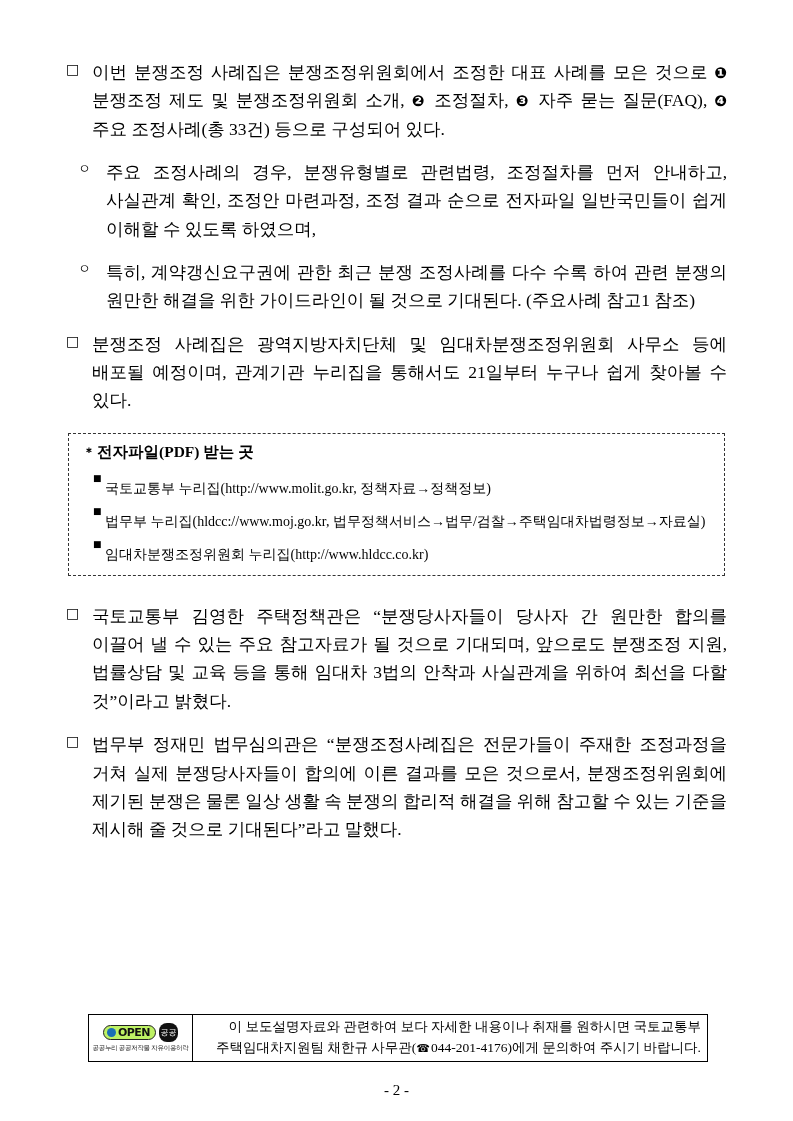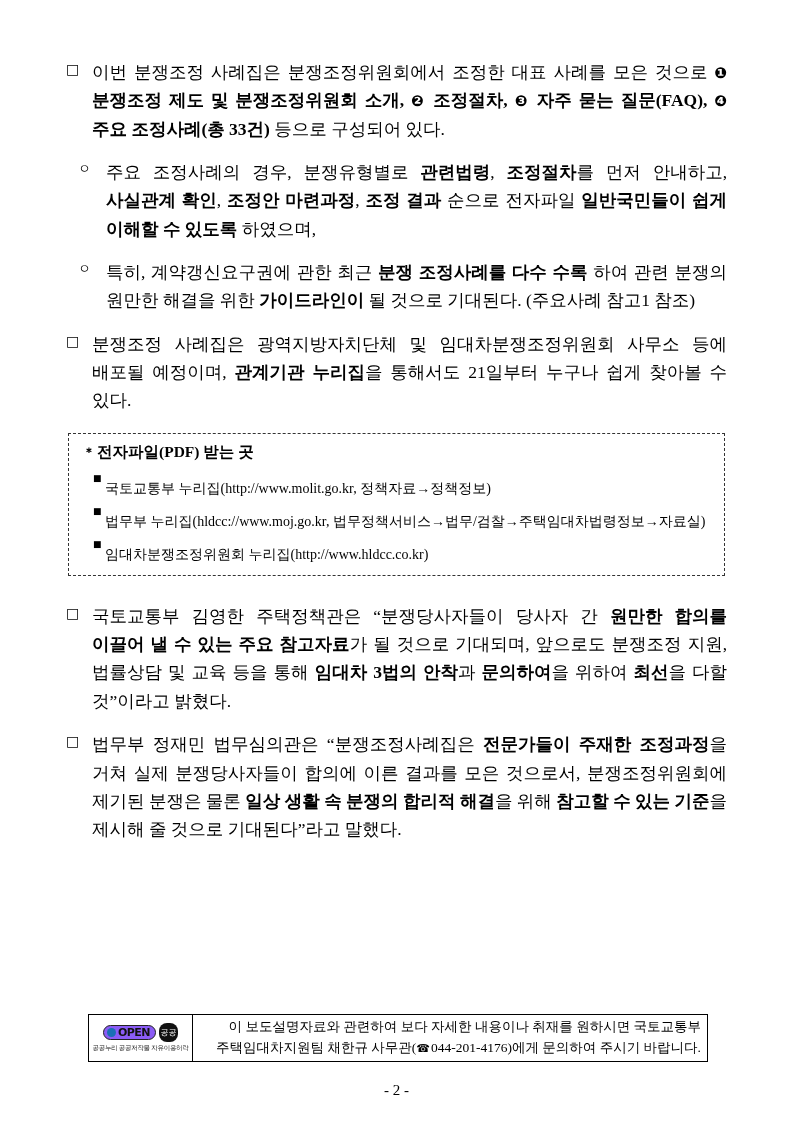--- a/index.html
+++ b/index.html
@@ -52,7 +52,7 @@
     text-justify: inter-word;
     word-break: keep-all;
   }
-  .b { font-weight: bold; }
+  .b { font-weight: normal; }
 
   
   .cnum {

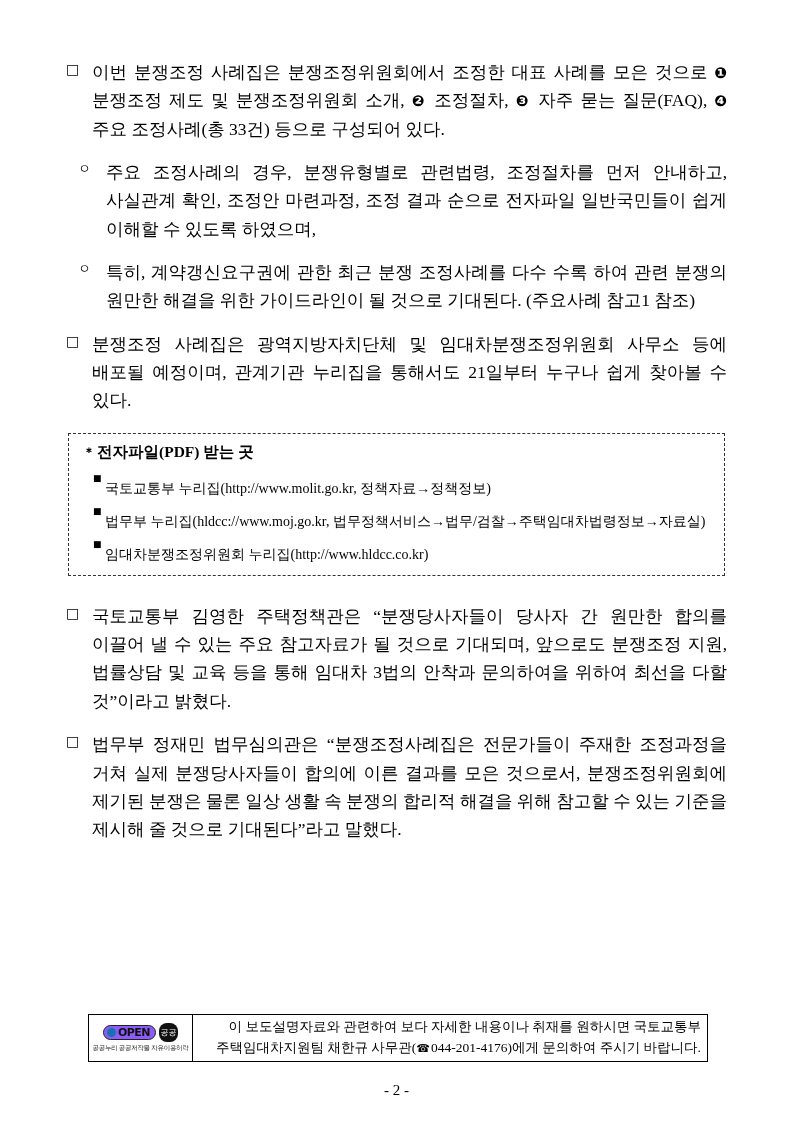--- a/index.html
+++ b/index.html
@@ -256,7 +256,7 @@
   <div class="blk">
     <div class="marker sq">□</div>
     <div class="body">
-      <span>국토교통부 김영한 주택정책관은 “분쟁당사자들이 당사자 간 </span><span class="b">원만한 합의를 이끌어 낼 수 있는 주요 참고자료</span><span>가 될 것으로 기대되며, 앞으로도 분쟁조정 지원, 법률상담 및 교육 등을 통해 </span><span class="b">임대차 3법의 안착</span><span>과 </span><span class="b">문의하여</span><span>을 위하여 </span><span class="b">최선</span><span>을 다할 것”이라고 밝혔다.</span>
+      <span>국토교통부 김영한 주택정책관은 “분쟁당사자들이 당사자 간 </span><span class="b">원만한 합의를 이끌어 낼 수 있는 주요 참고자료</span><span>가 될 것으로 기대되며, 앞으로도 분쟁조정 지원, 법률상담 및 교육 등을 통해 </span><span class="b">임대차 3법의 안착</span><span>과 </span><span class="b">사실관계</span><span>을 위하여 </span><span class="b">최선</span><span>을 다할 것”이라고 밝혔다.</span>
     </div>
   </div>
 

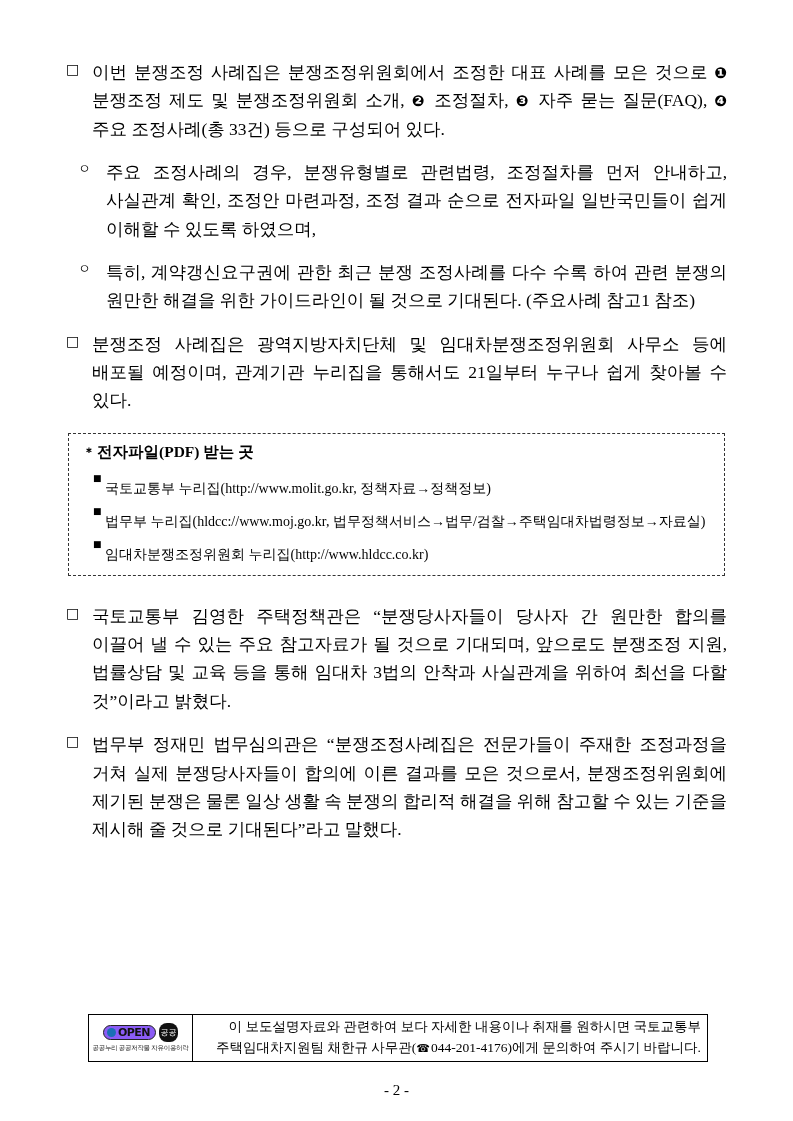--- a/index.html
+++ b/index.html
@@ -133,7 +133,7 @@
   .open-badge {
     display: inline-flex;
     align-items: center;
-    background: #8b5cf6;
+    background: #bef264;
     border: 1.6px solid #222;
     border-radius: 9px;
     padding: 0px 5px 0px 3px;

